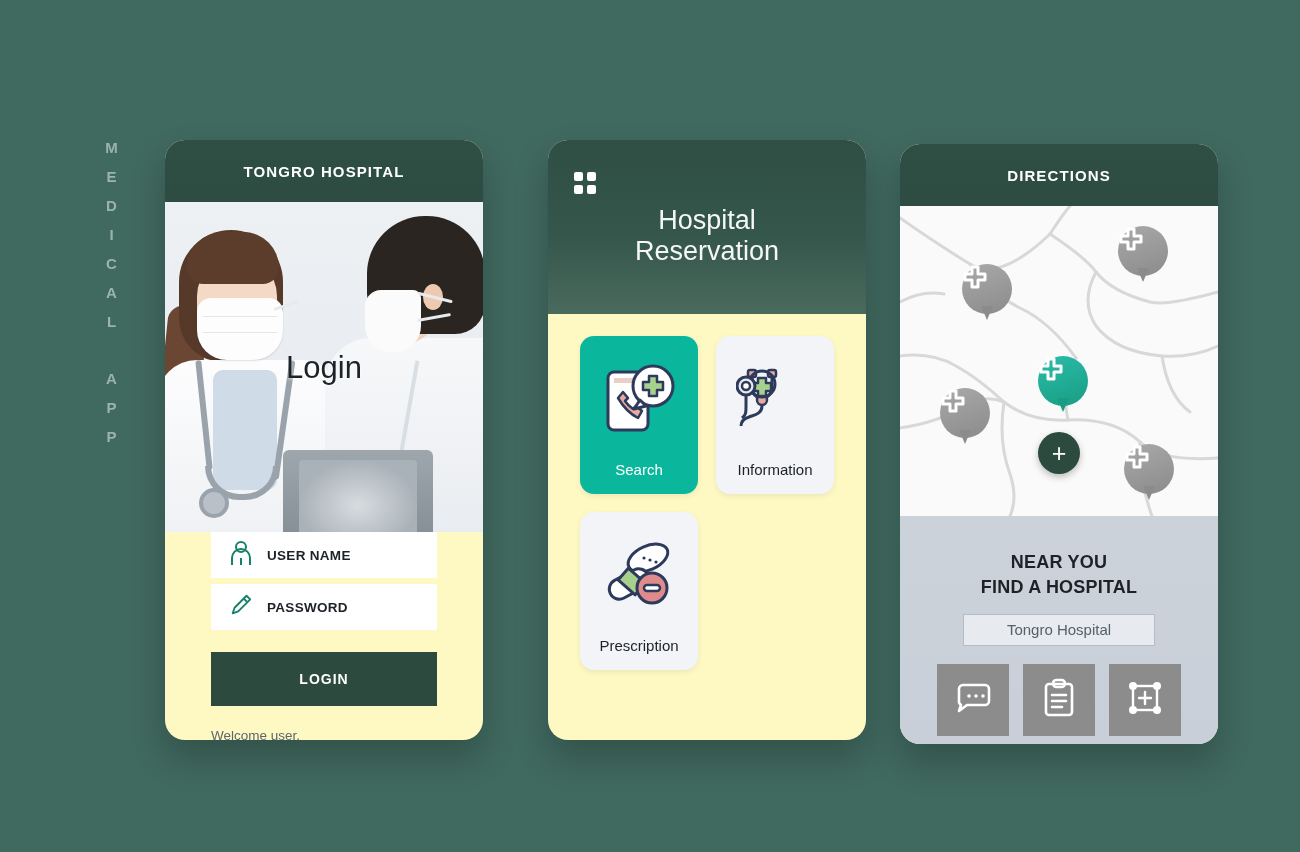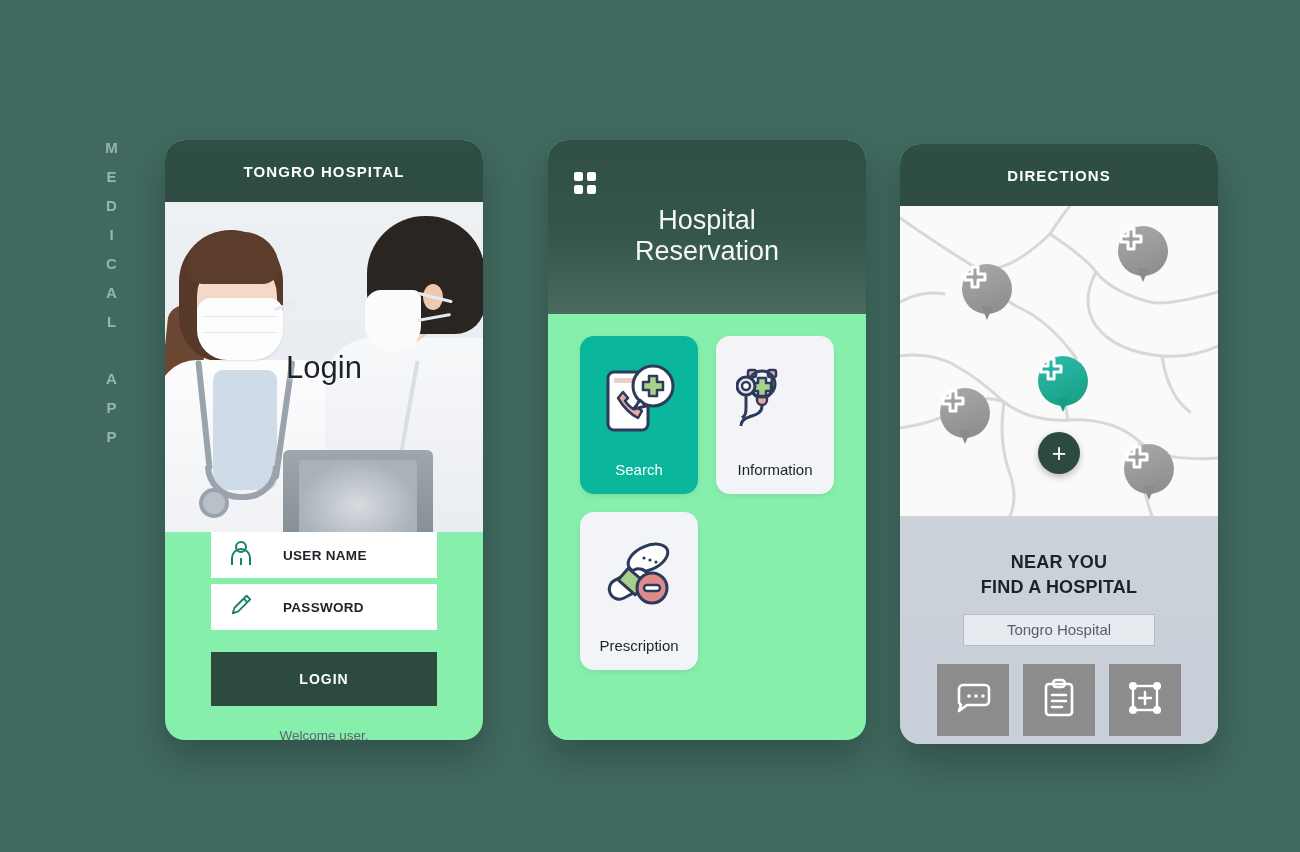--- a/index.html
+++ b/index.html
@@ -30,7 +30,7 @@
     width: 318px; height: 600px;
     border-radius: 20px;
     overflow: hidden;
-    background: #86efac;
+    background: #fef9c3;
     box-shadow: 0 18px 34px rgba(0,0,0,0.22);
   }
   #phone1 { left: 165px; top: 140px; }

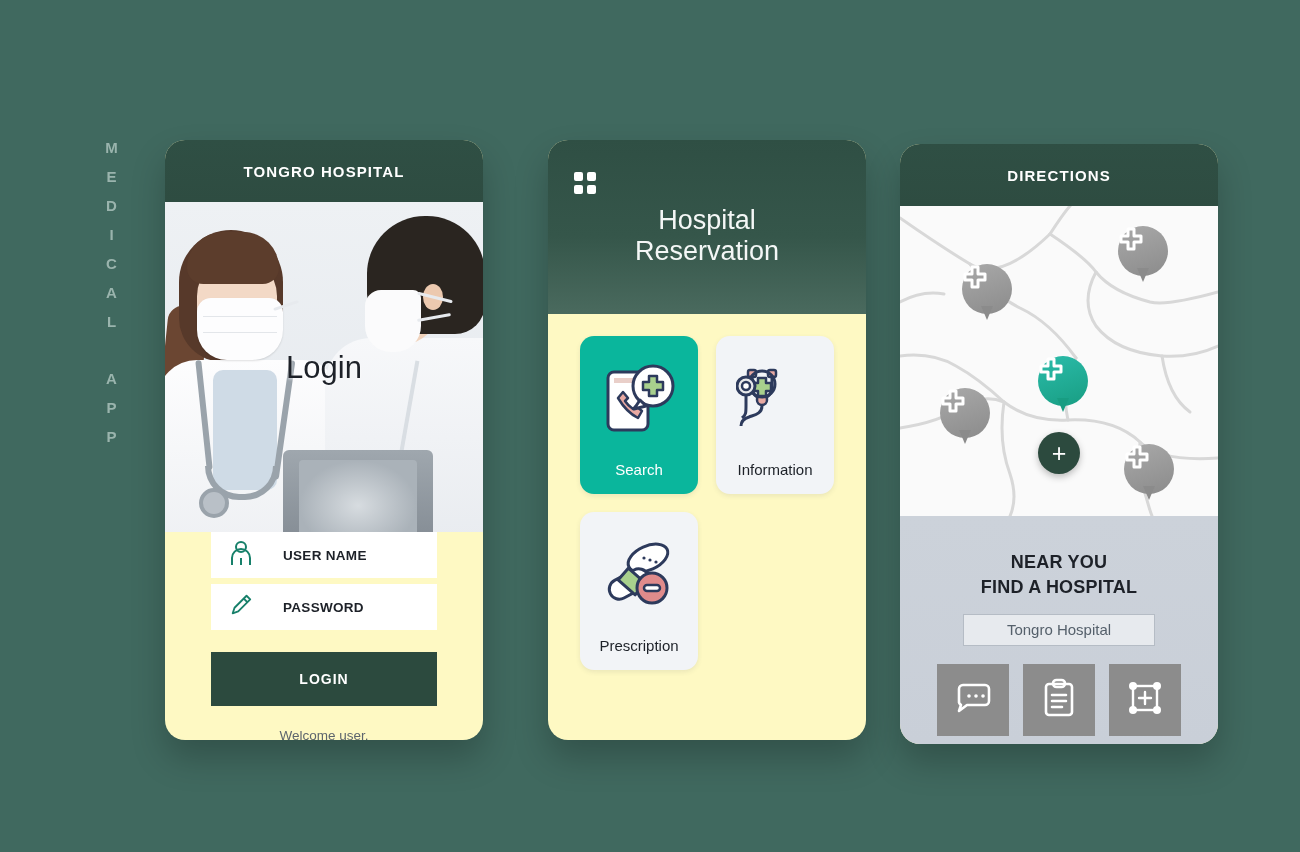--- a/index.html
+++ b/index.html
@@ -118,7 +118,7 @@
   .p1-body { padding: 0 46px; position: relative; }
   .field {
     height: 46px; background: #fff; display: flex; align-items: center;
-    padding-left: 18px; gap: 30px;
+    padding-left: 18px; gap: 14px;
   }
   .field + .field { margin-top: 6px; }
   .field .ftext { font-size: 13.5px; font-weight: 700; color: #1d2128; letter-spacing: .3px; }

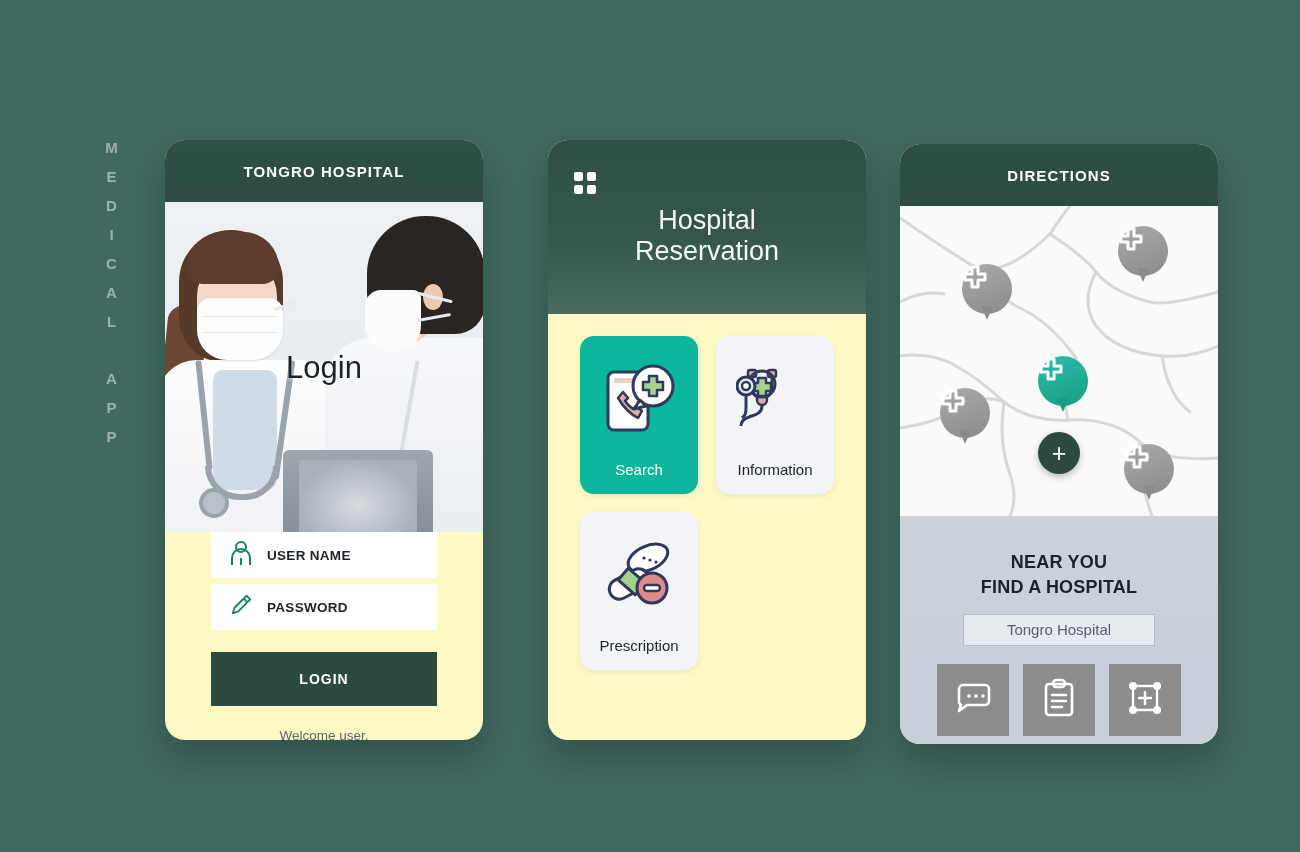--- a/index.html
+++ b/index.html
@@ -128,7 +128,7 @@
     color: #fff; font-size: 14px; font-weight: 700; letter-spacing: 1px;
     cursor: pointer;
   }
-  .p1-note { margin-top: 20px; text-align: center; color: #5d656d;
+  .p1-note { margin-top: 20px; text-align: left; color: #5d656d;
     font-size: 13.5px; line-height: 1.55; }
 
   

